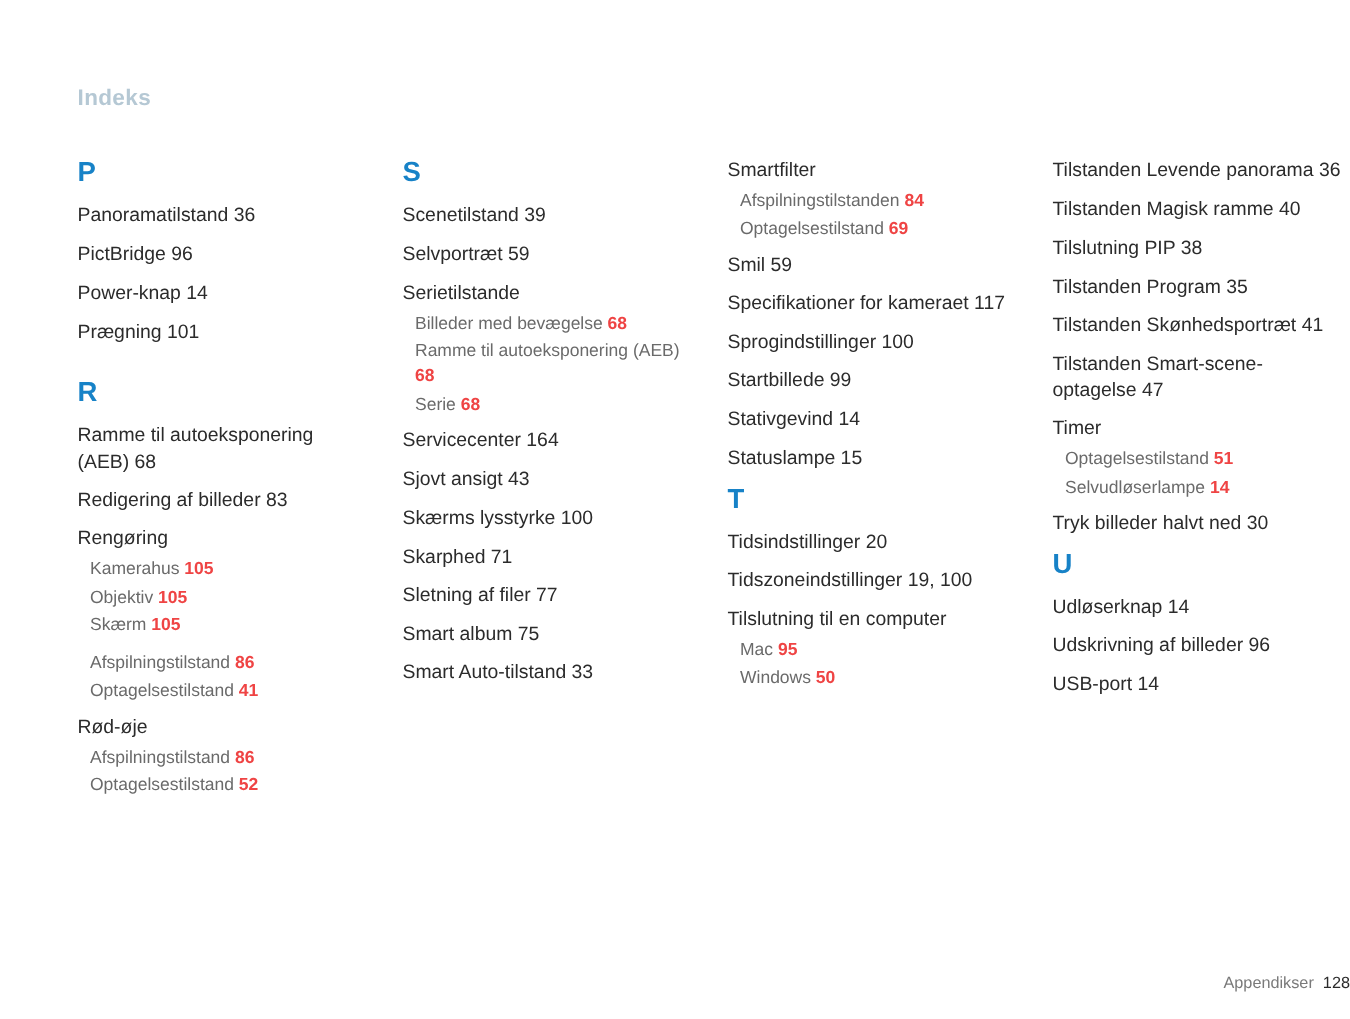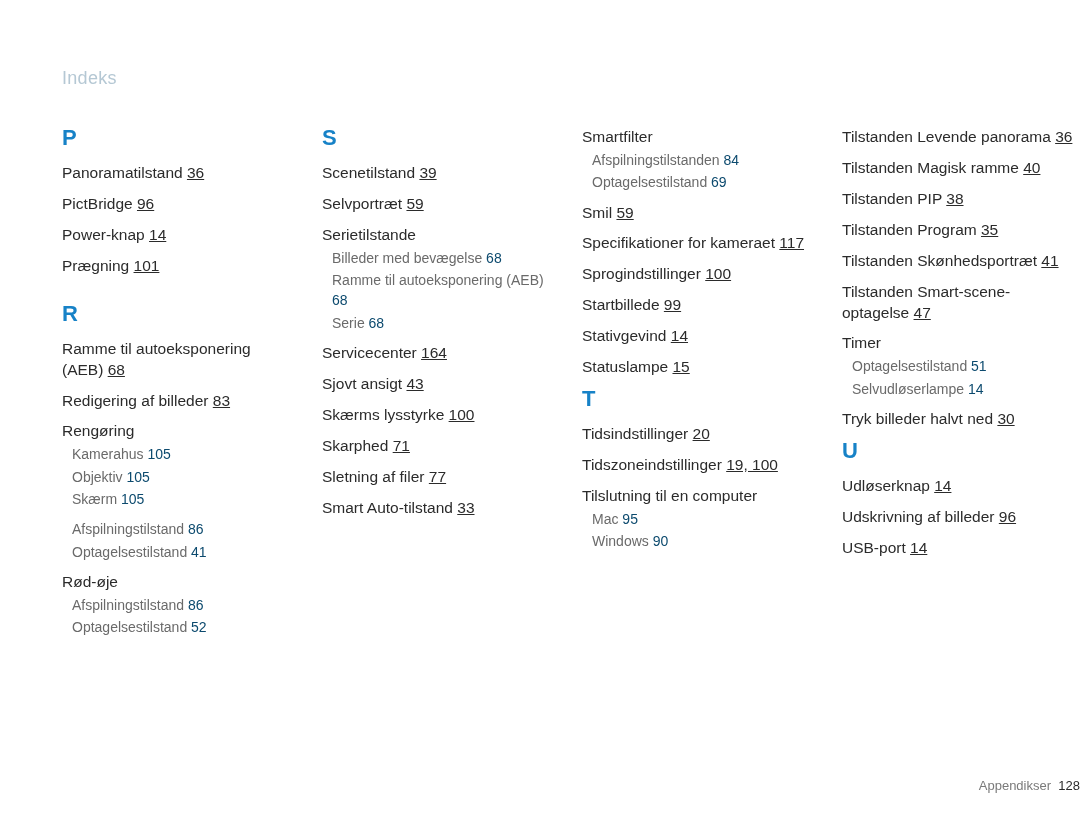--- a/index.html
+++ b/index.html
@@ -19,7 +19,7 @@
     font-size:18px;
     letter-spacing:0.3px;
     margin:8px 0 38px 0;
-    font-weight:400;
+    font-weight:700;
   }
   .cols{
     display:flex;

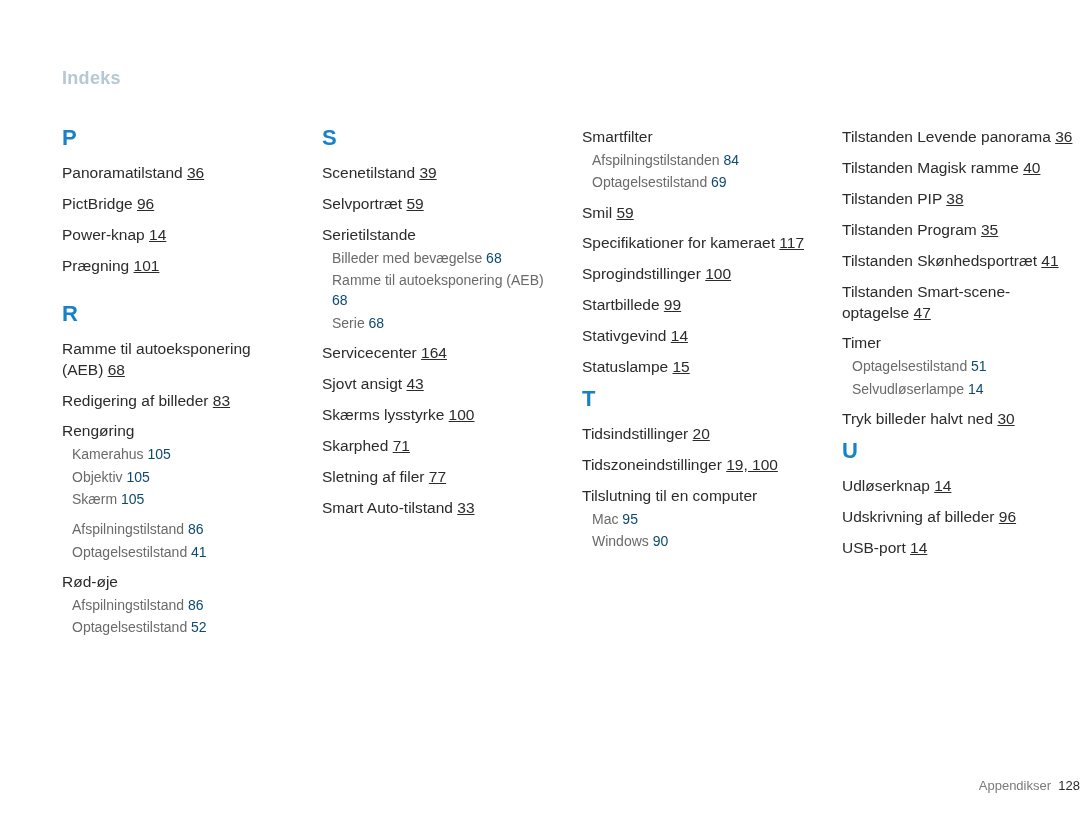--- a/index.html
+++ b/index.html
@@ -43,7 +43,7 @@
     color:#2b2b2b;
     margin-bottom:10px;
   }
-  .entry .pg{color:#2b2b2b;text-decoration:underline;}
+  .entry .pg{color:#2b2b2b;}
   .sub{
     font-size:14px;
     color:#6a6a6a;

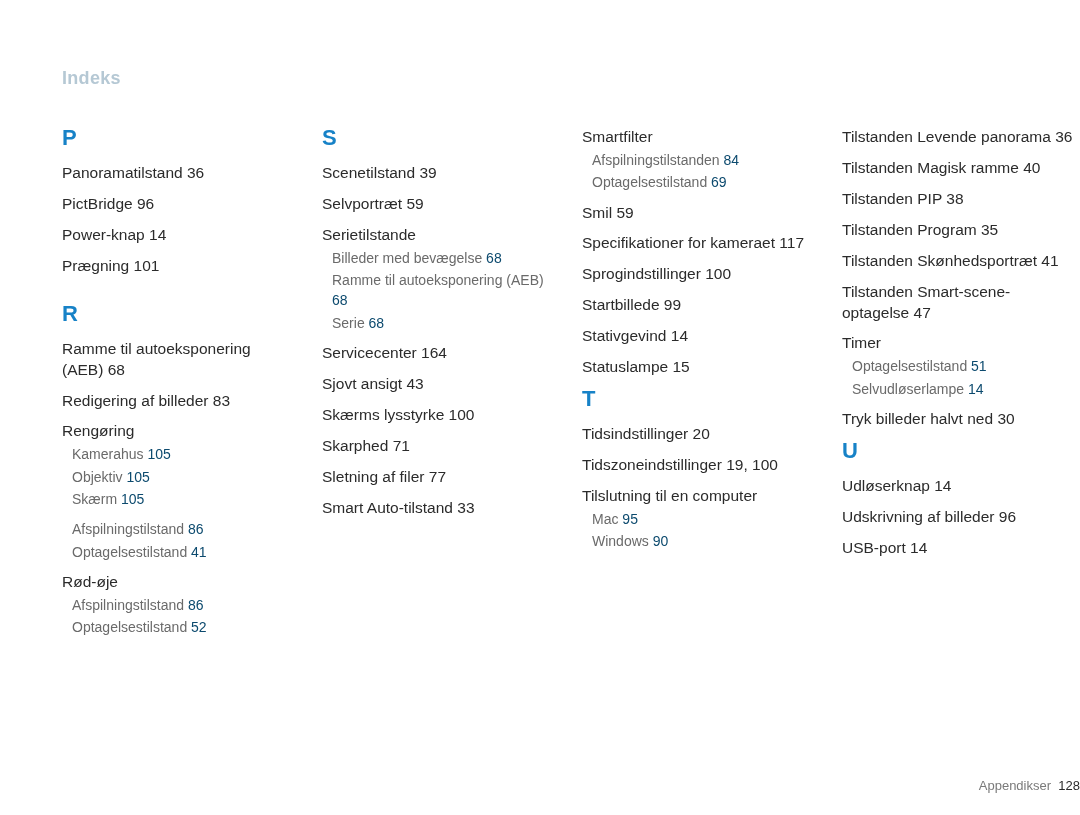--- a/index.html
+++ b/index.html
@@ -50,7 +50,7 @@
     line-height:1.45;
     margin:2px 0 2px 10px;
   }
-  .sub .pg{color:#0c4a6e;}
+  .sub .pg{color:#ef4444;font-weight:bold;}
   .group{margin-bottom:10px;}
   .group > .entry{margin-bottom:2px;}
   .footer{

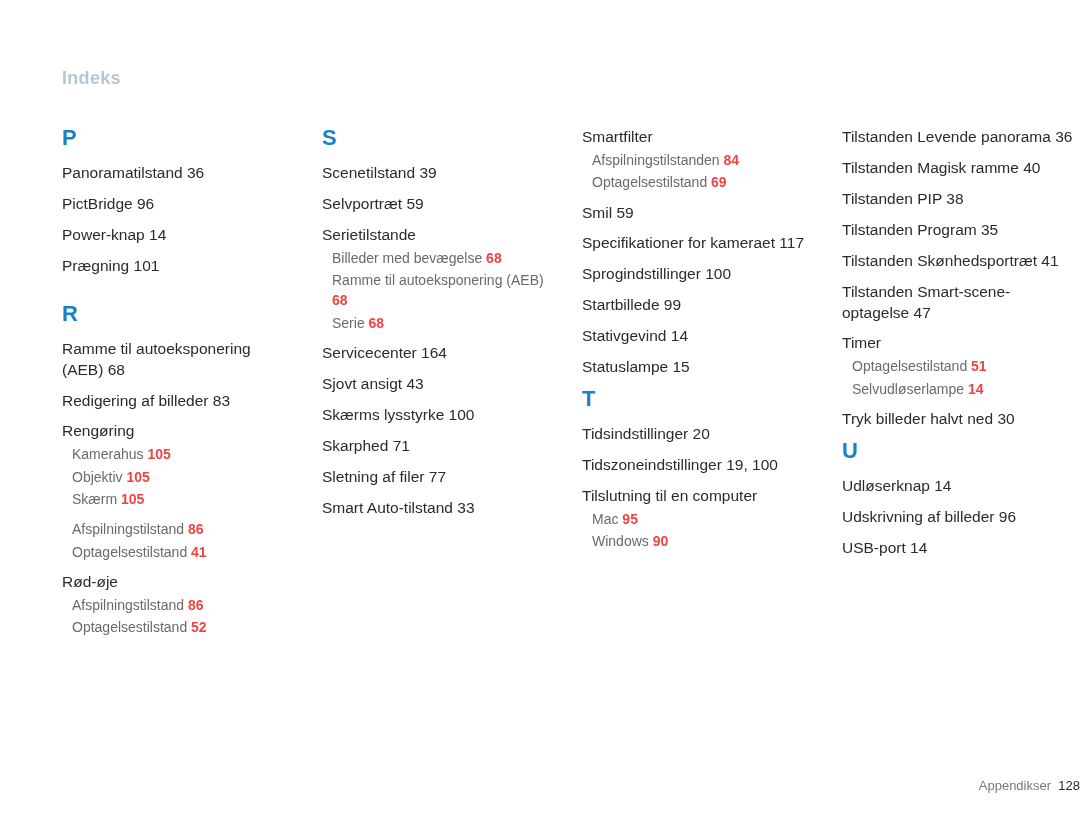--- a/index.html
+++ b/index.html
@@ -154,7 +154,7 @@
     <div class="col">
       <div class="entry"><span>Tilstanden Levende panorama</span>  <span class="pg">36</span></div>
       <div class="entry"><span>Tilstanden Magisk ramme</span>  <span class="pg">40</span></div>
-      <div class="entry"><span>Tilstanden PIP</span>  <span class="pg">38</span></div>
+      <div class="entry"><span>Tilslutning PIP</span>  <span class="pg">38</span></div>
       <div class="entry"><span>Tilstanden Program</span>  <span class="pg">35</span></div>
       <div class="entry"><span>Tilstanden Skønhedsportræt</span>  <span class="pg">41</span></div>
       <div class="entry"><span>Tilstanden Smart-scene-optagelse</span>  <span class="pg">47</span></div>

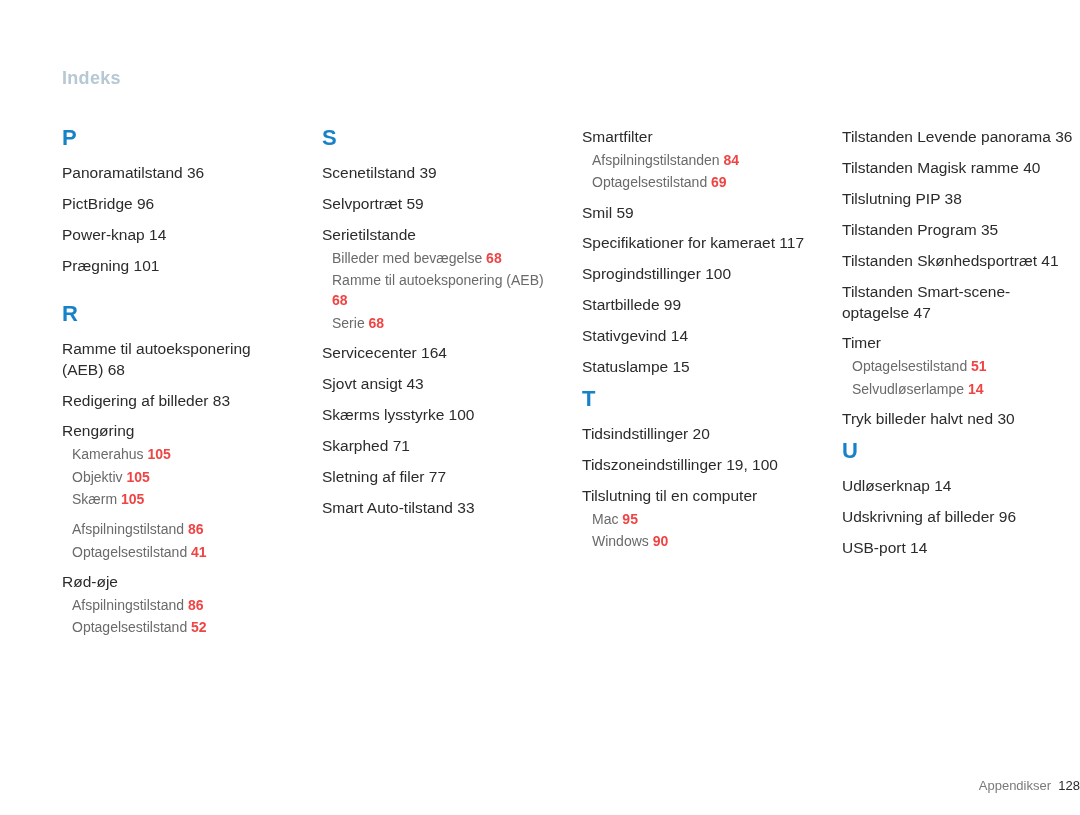--- a/index.html
+++ b/index.html
@@ -122,6 +122,7 @@
         <div class="entry"><span>Skærms lysstyrke</span>  <span class="pg">100</span></div>
         <div class="entry"><span>Skarphed</span>  <span class="pg">71</span></div>
         <div class="entry"><span>Sletning af filer</span>  <span class="pg">77</span></div>
+        <div class="entry"><span>Smart album</span>  <span class="pg">75</span></div>
         <div class="entry"><span>Smart Auto-tilstand</span>  <span class="pg">33</span></div>
       </div>
     </div>

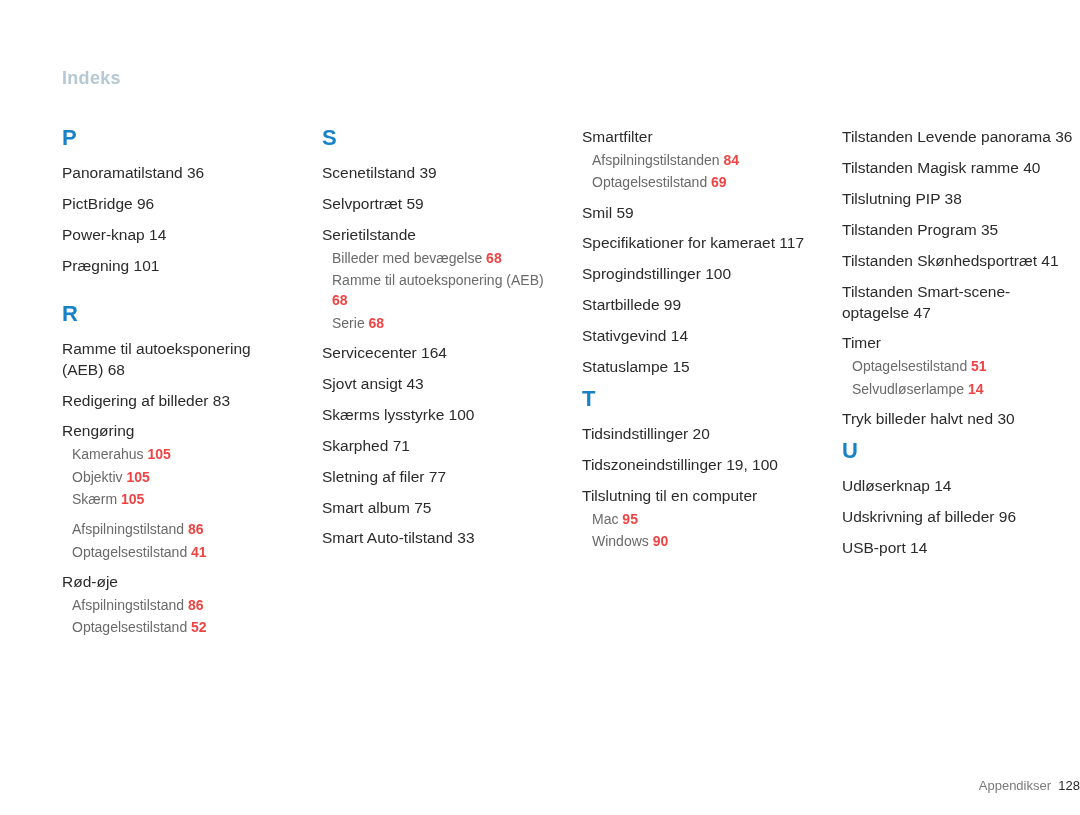--- a/index.html
+++ b/index.html
@@ -147,7 +147,7 @@
         <div class="group">
           <div class="entry"><span>Tilslutning til en computer</span></div>
           <div class="sub"><span>Mac</span>  <span class="pg">95</span></div>
-          <div class="sub"><span>Windows</span>  <span class="pg">90</span></div>
+          <div class="sub"><span>Windows</span>  <span class="pg">50</span></div>
         </div>
       </div>
     </div>

